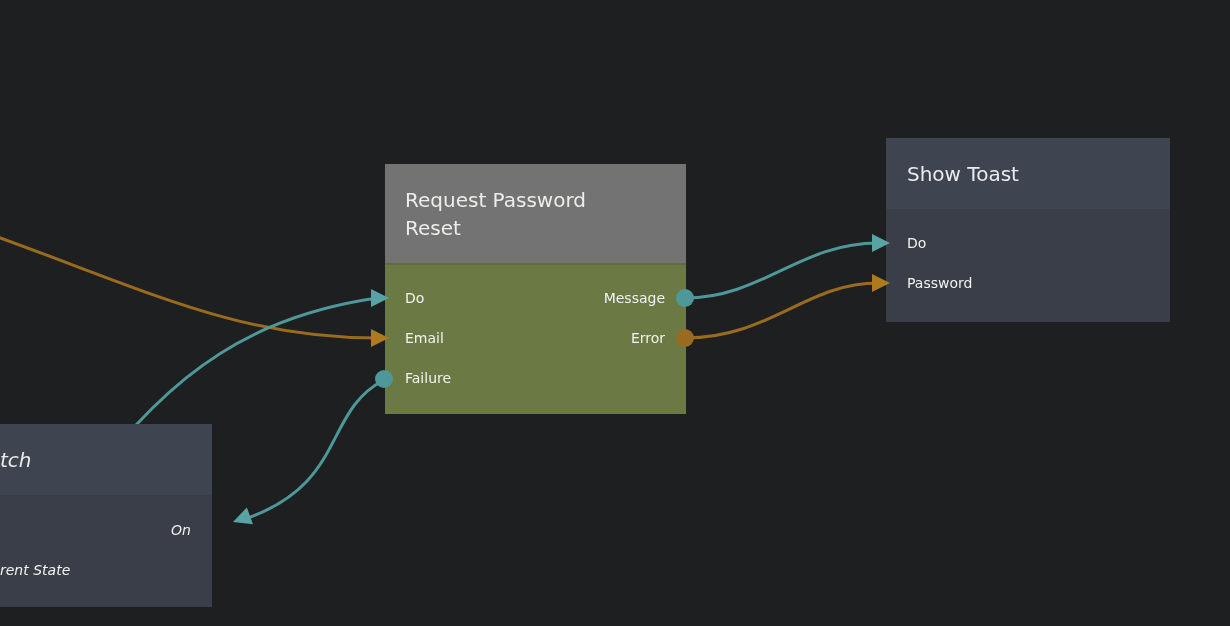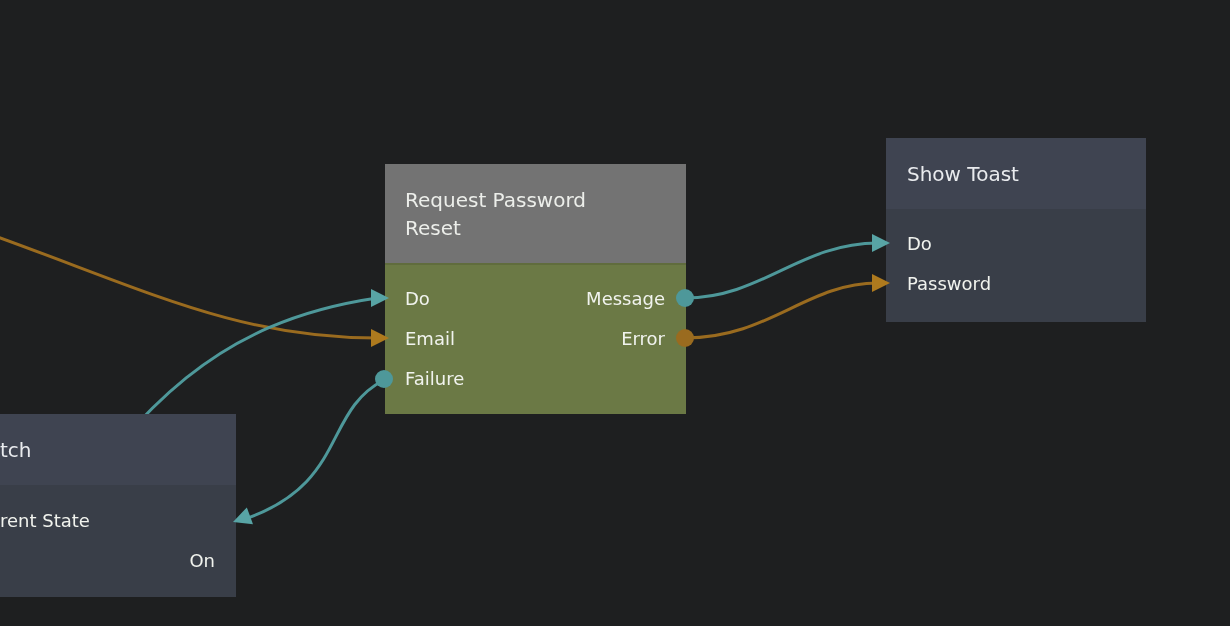--- a/index.html
+++ b/index.html
@@ -32,7 +32,7 @@
   .node-rpr .body { height: 151px; background: #6b7945; border-top: 2px solid rgba(0,0,0,0.10); padding: 13px 0 0 0; }
   .node-rpr .port-row { padding: 0 21px 0 20px; }
   
-  .node-toast { left: 886px; top: 138px; width: 260px; height: 184px; }
+  .node-toast { left: 886px; top: 138px; width: 284px; height: 184px; }
   .node-toast .header { height: 71px; background: #3f4451; padding: 0 20px 0 21px; color: #e9ebee; }
   .node-toast .body { height: 113px; background: #393e48; padding: 14px 0 0 0; }
   .node-toast .port-row { padding: 0 20px 0 21px; }

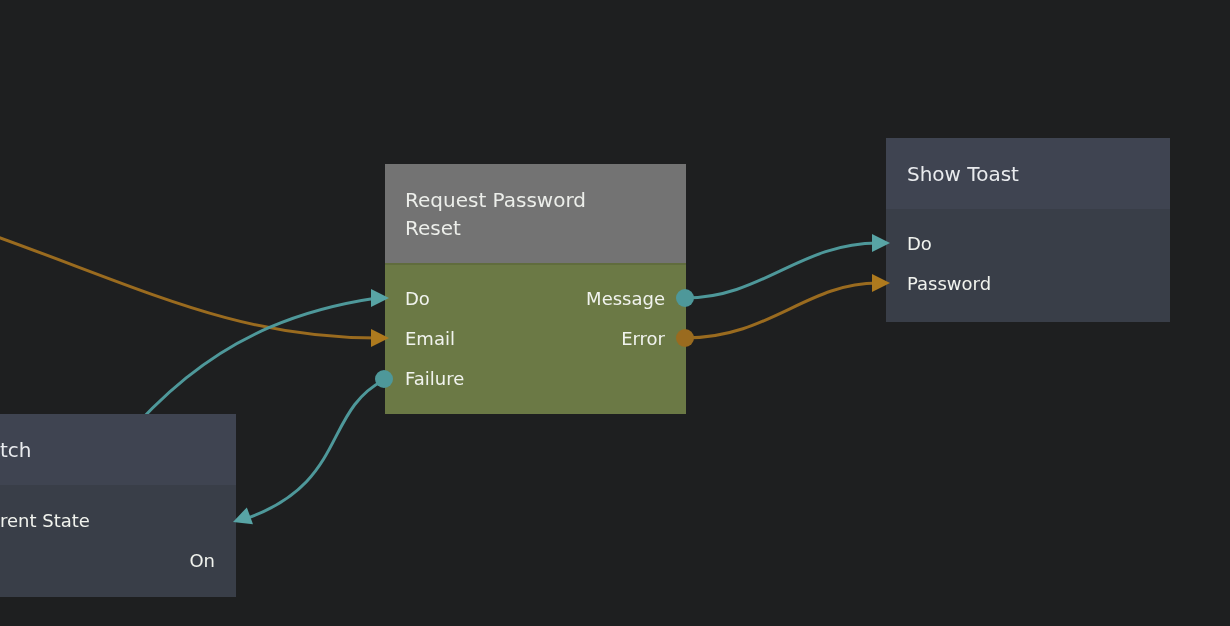--- a/index.html
+++ b/index.html
@@ -23,7 +23,7 @@
   .port-row {
     height: 40px; display: flex; align-items: center;
     justify-content: space-between;
-    color: #f1f3ee; font-size: 18px;
+    color: #f1f3ee; font-size: 14px;
   }
   
   .node-rpr { left: 385px; top: 164px; width: 301px; height: 250px; }

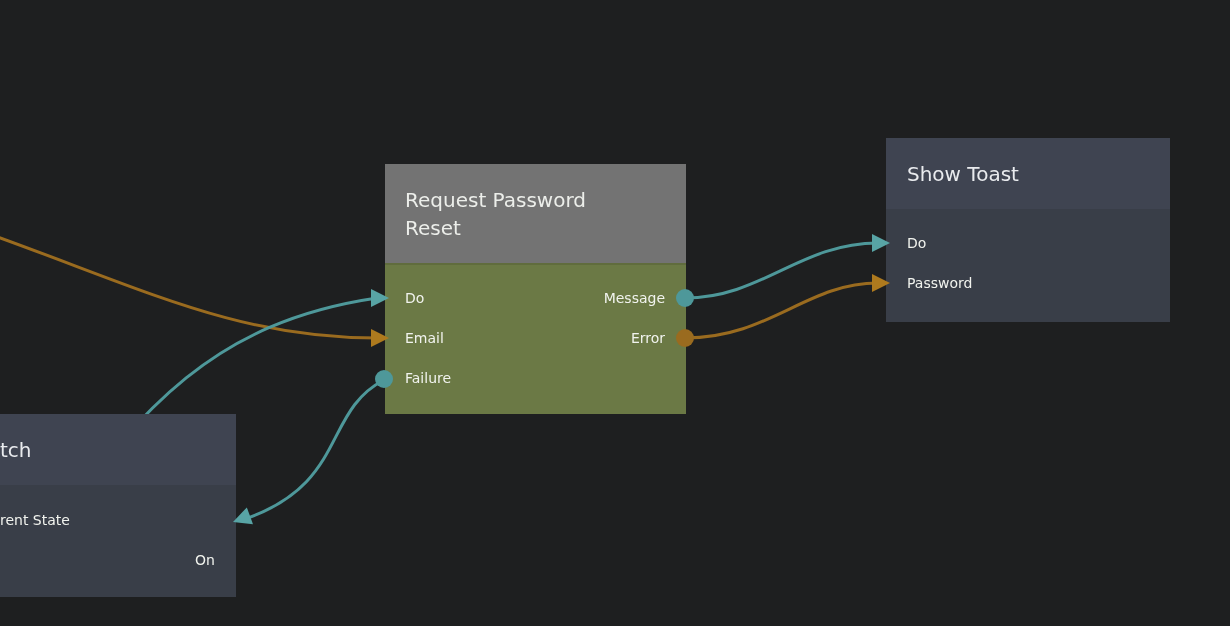--- a/index.html
+++ b/index.html
@@ -37,7 +37,7 @@
   .node-toast .body { height: 113px; background: #393e48; padding: 14px 0 0 0; }
   .node-toast .port-row { padding: 0 20px 0 21px; }
   
-  .node-switch { left: 0px; top: 414px; width: 236px; height: 183px; }
+  .node-switch { left: 0px; top: 424px; width: 212px; height: 183px; font-style: italic; }
   .node-switch .header { height: 71px; background: #3f4451; padding: 0; color: #e9ebee; }
   .node-switch .body { height: 112px; background: #393e48; padding: 15px 0 0 0; }
   .node-switch .port-row.row-right { justify-content: flex-end; padding-right: 21px; }

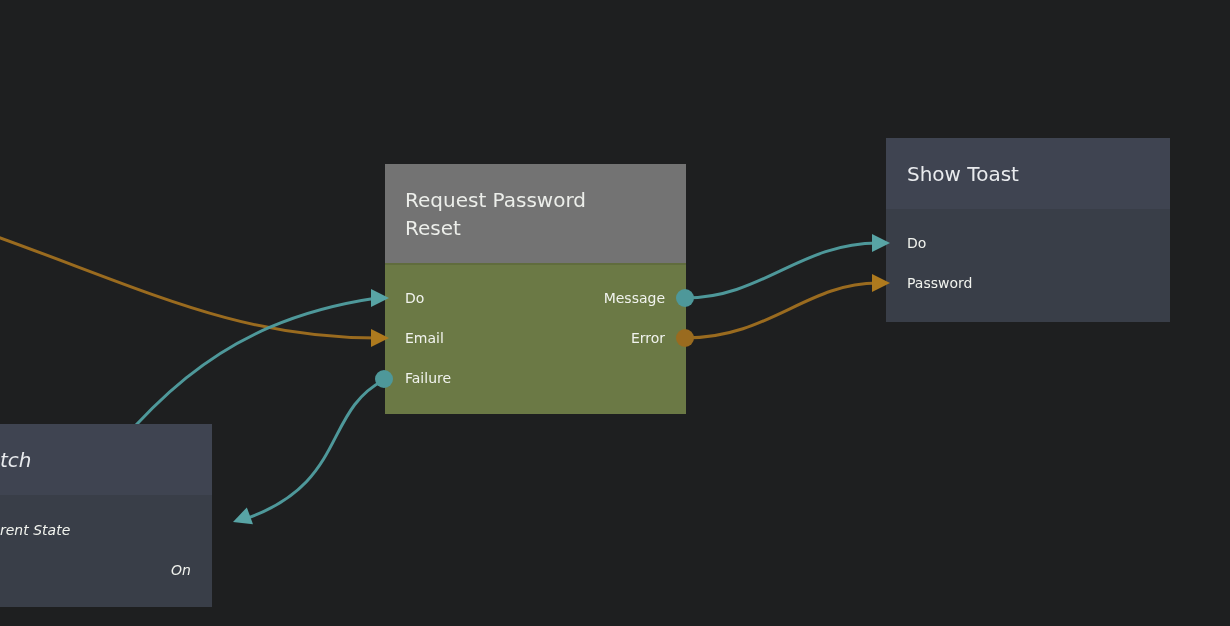--- a/index.html
+++ b/index.html
@@ -61,11 +61,11 @@
       <span class="title">tch</span>
     </div>
     <div class="body">
+      <div class="port-row row-right">
+        <span>On</span>
+      </div>
       <div class="port-row row-left">
         <span>rent State</span>
-      </div>
-      <div class="port-row row-right">
-        <span>On</span>
       </div>
     </div>
   </div>

